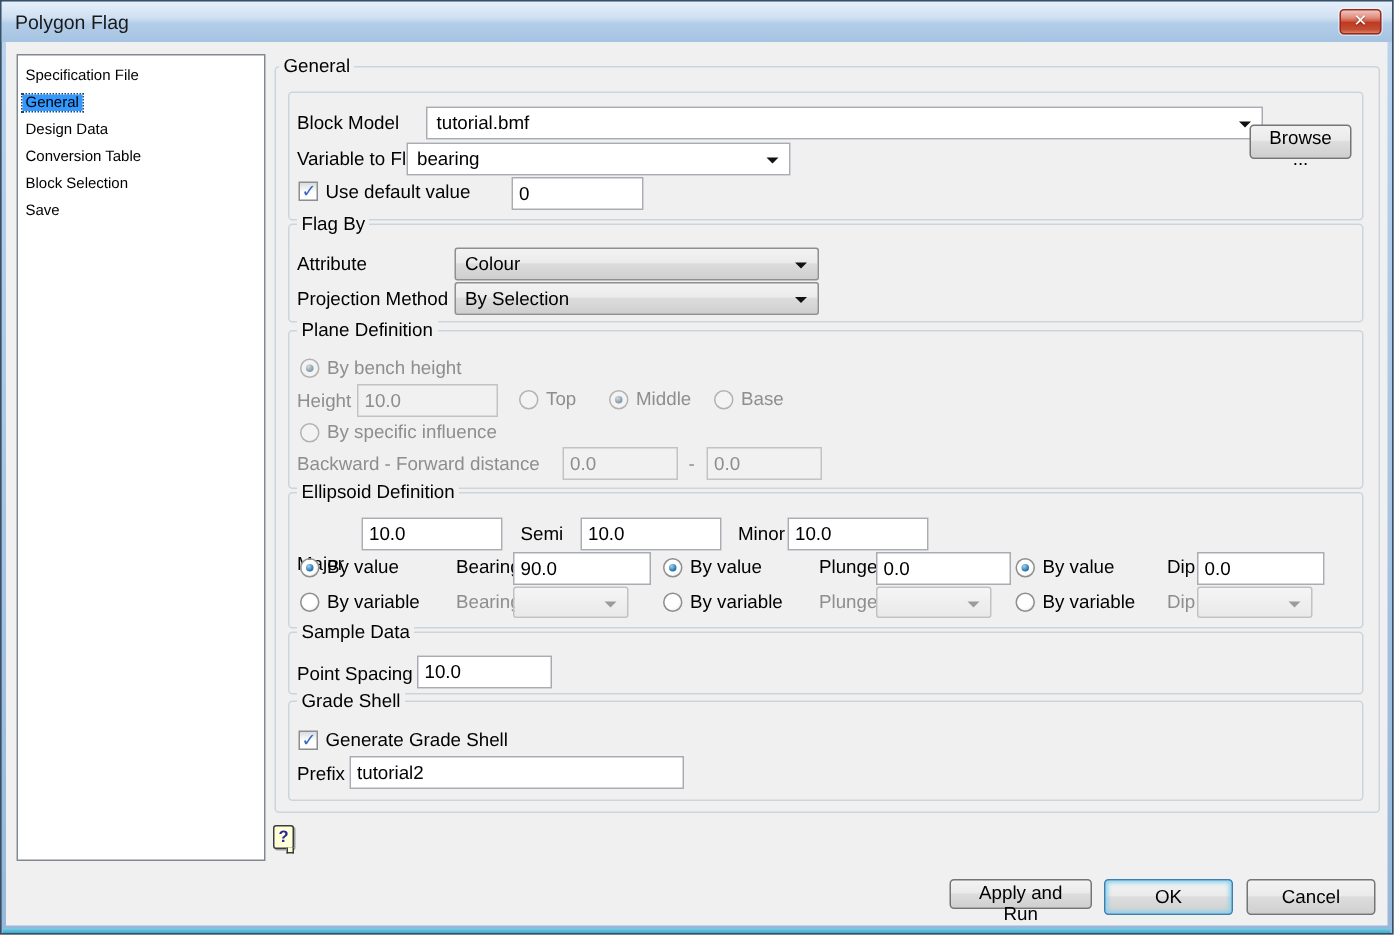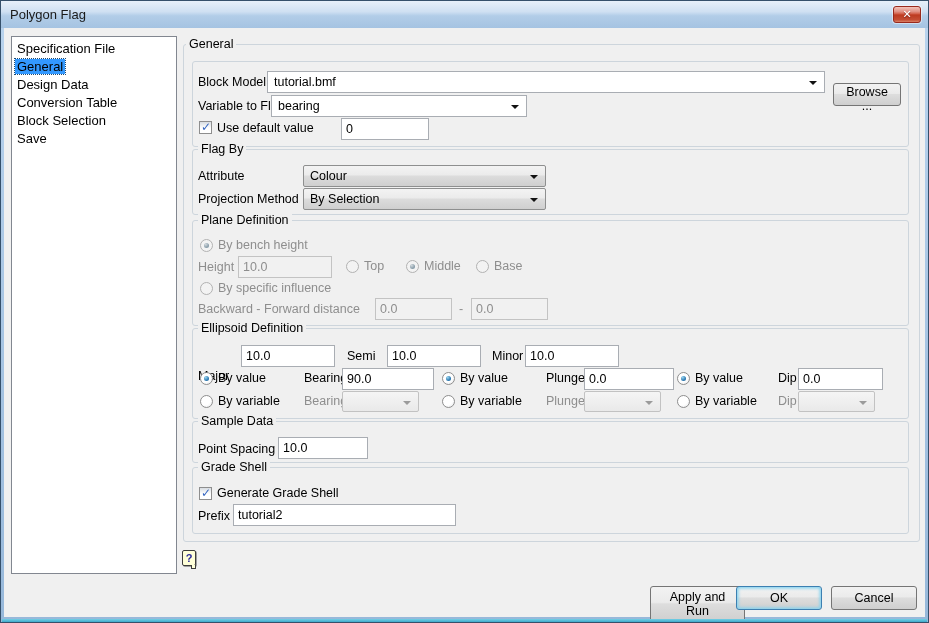--- a/index.html
+++ b/index.html
@@ -24,7 +24,7 @@
   #listbox { position:absolute; left:10px; top:35px; width:166px; height:538px; box-sizing:border-box;
     background:#fff; border:1px solid #828790; padding-top:3px; }
   .list-row { height:18px; line-height:18px; padding-left:3px; white-space:nowrap; cursor:default; }
-  .list-label { padding:0 2px; font-size:13px; }
+  .list-label { padding:0 2px; font-size:10px; }
   .list-label.sel { background:#3399FF; outline:1px dotted #1d4a73; }
 
   

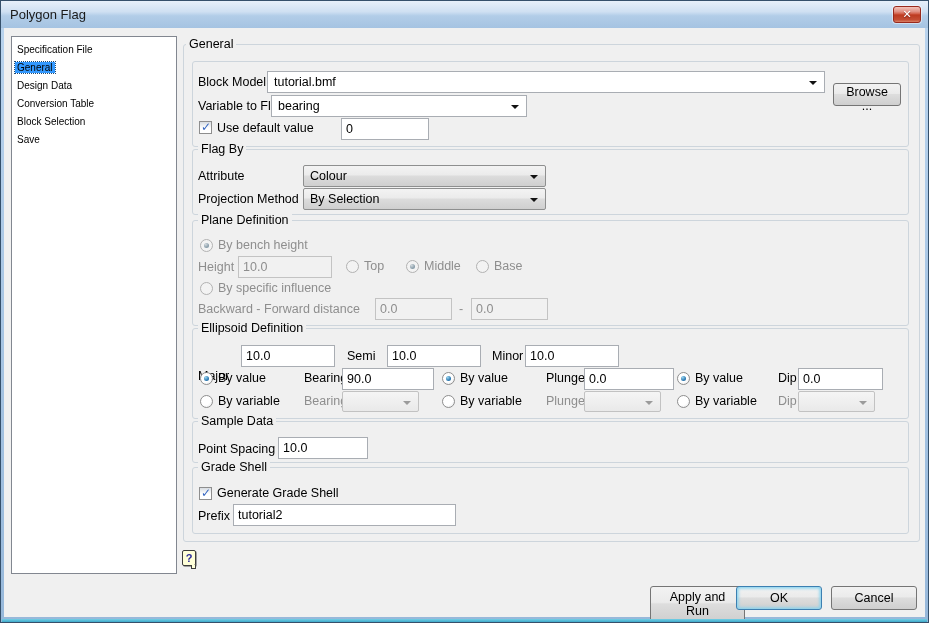--- a/index.html
+++ b/index.html
@@ -97,7 +97,7 @@
 
   <div class="group" style="left:191px; top:60px; width:717px; height:86px;"></div>
   <span class="lbl" style="left:197px; top:74px;">Block Model</span>
-  <div class="combo edit" style="left:266px; top:70px; width:558px;">
+  <div class="combo edit" style="left:283px; top:70px; width:558px;">
     <span class="txt">tutorial.bmf</span>
     <span class="arr"></span>
   </div>

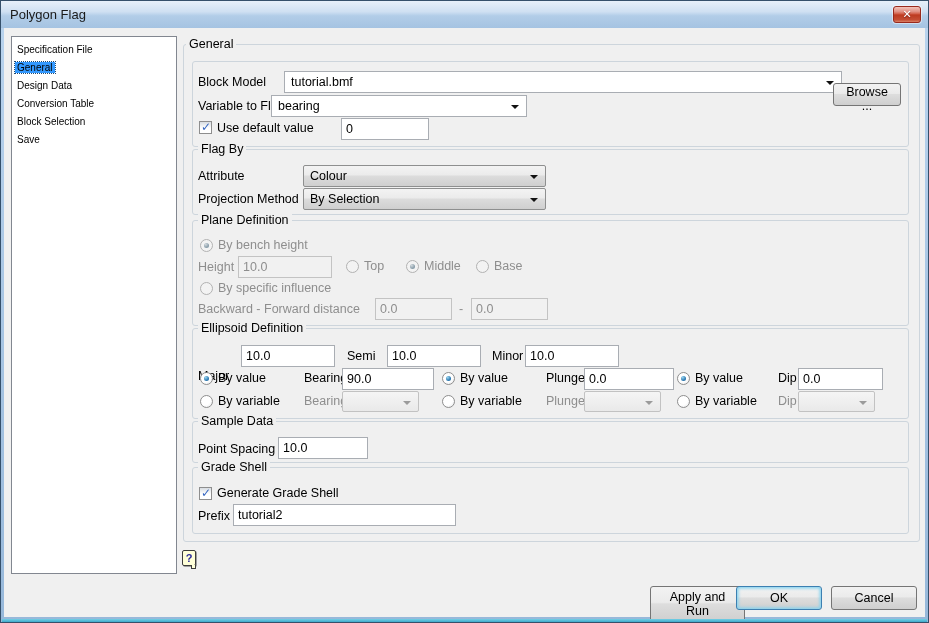--- a/index.html
+++ b/index.html
@@ -201,7 +201,7 @@
     <span>?</span>
   </div>
 
-  <button class="btn" style="left:649px; top:585px; width:95px; height:36px;">Apply and Run</button>
+  <button class="btn" style="left:632px; top:585px; width:95px; height:20px;">Apply and Run</button>
   <button class="btn default" style="left:735px; top:585px; width:86px; height:24px;">OK</button>
   <button class="btn" style="left:830px; top:585px; width:86px; height:24px;">Cancel</button>
 </div>

